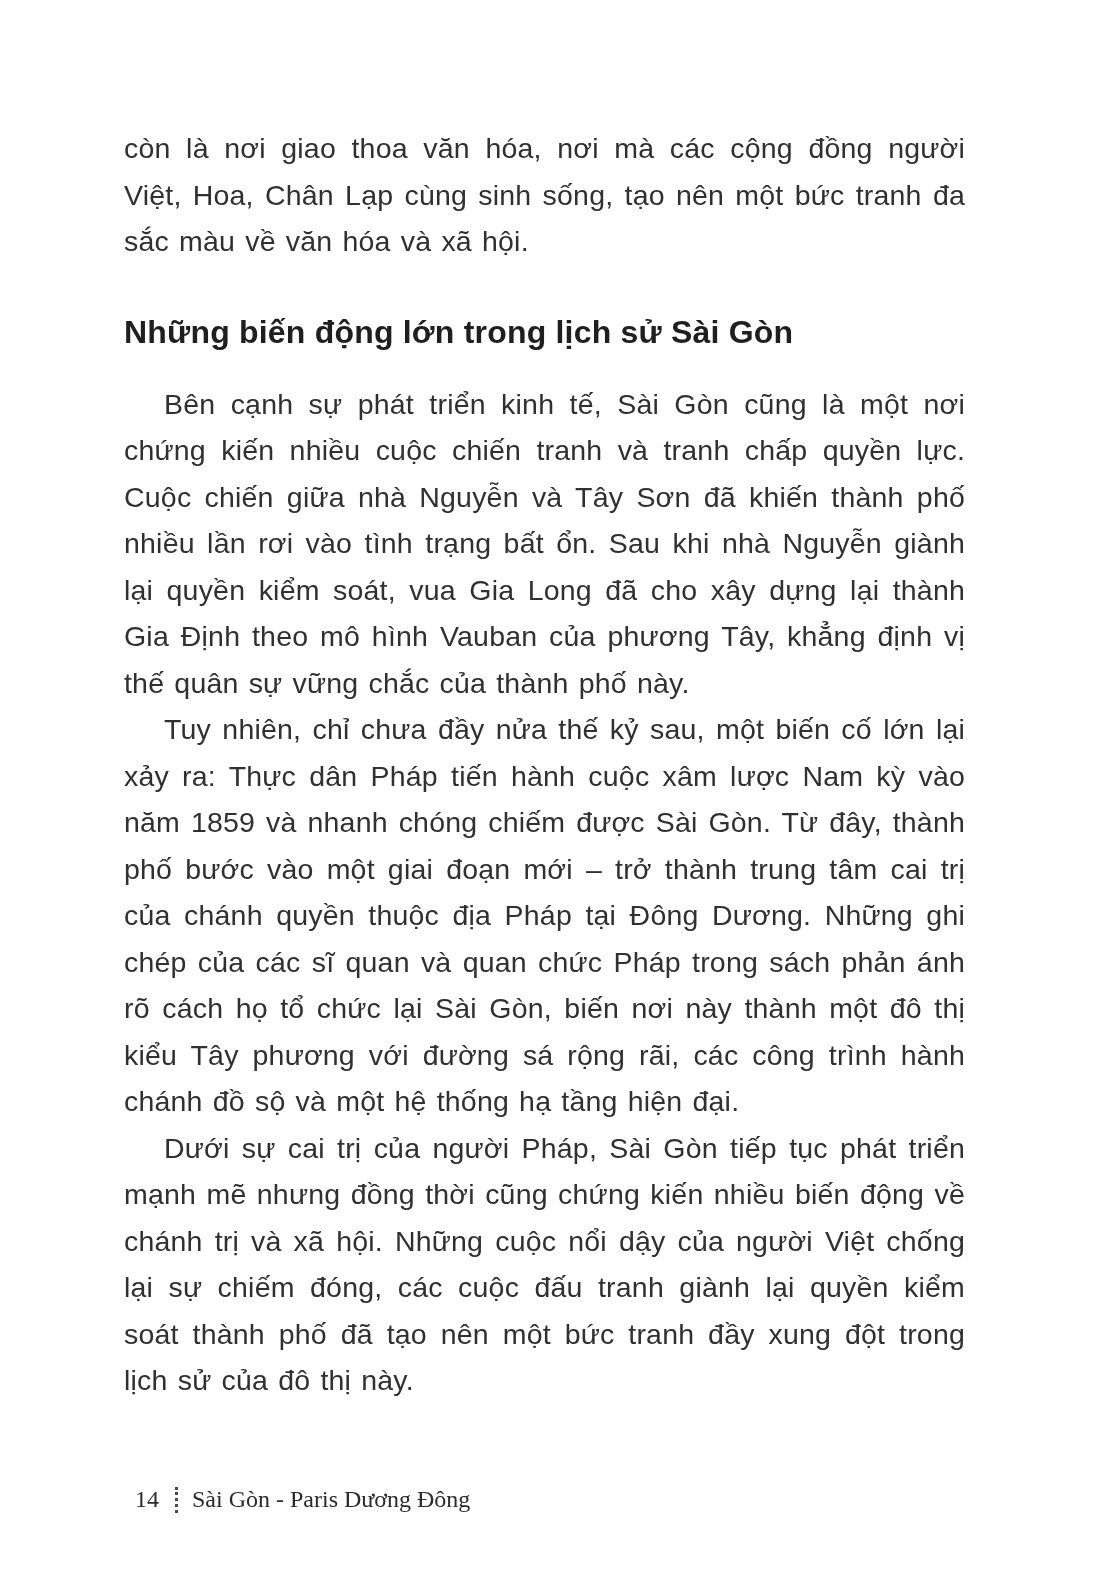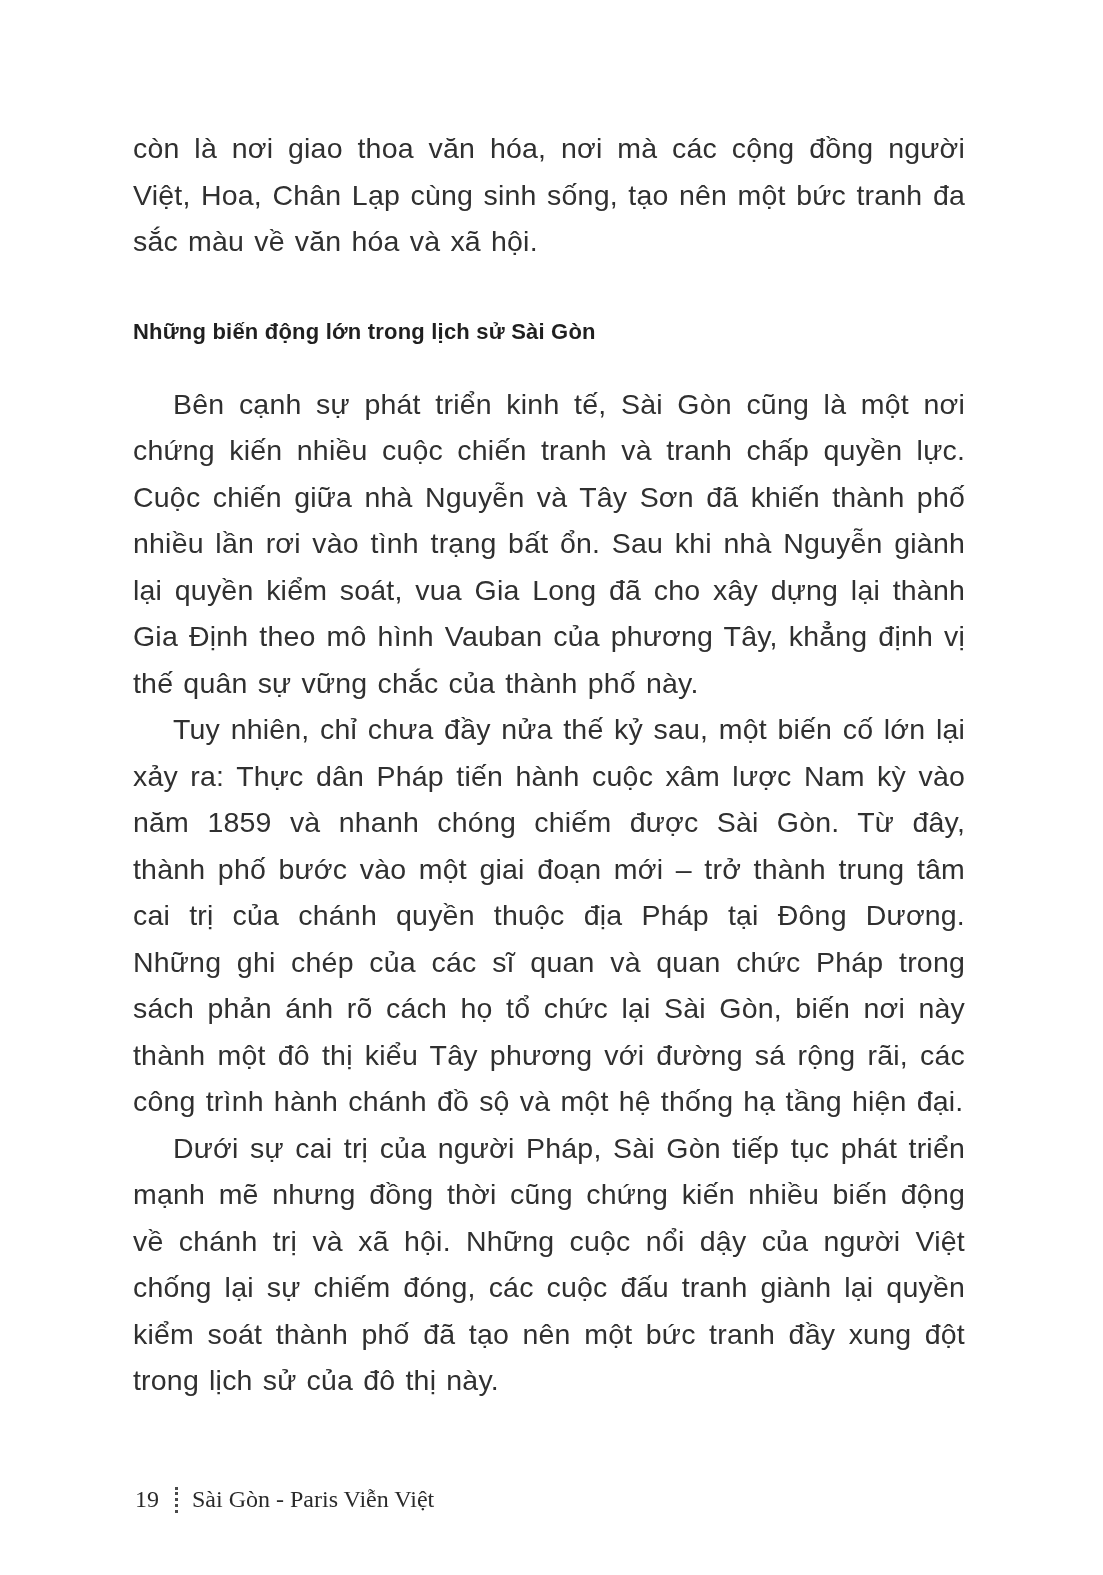--- a/index.html
+++ b/index.html
@@ -19,7 +19,7 @@
   }
   .content {
     position: absolute;
-    left: 133px;
+    left: 124px;
     right: 138px;
     top: 125px;
   }

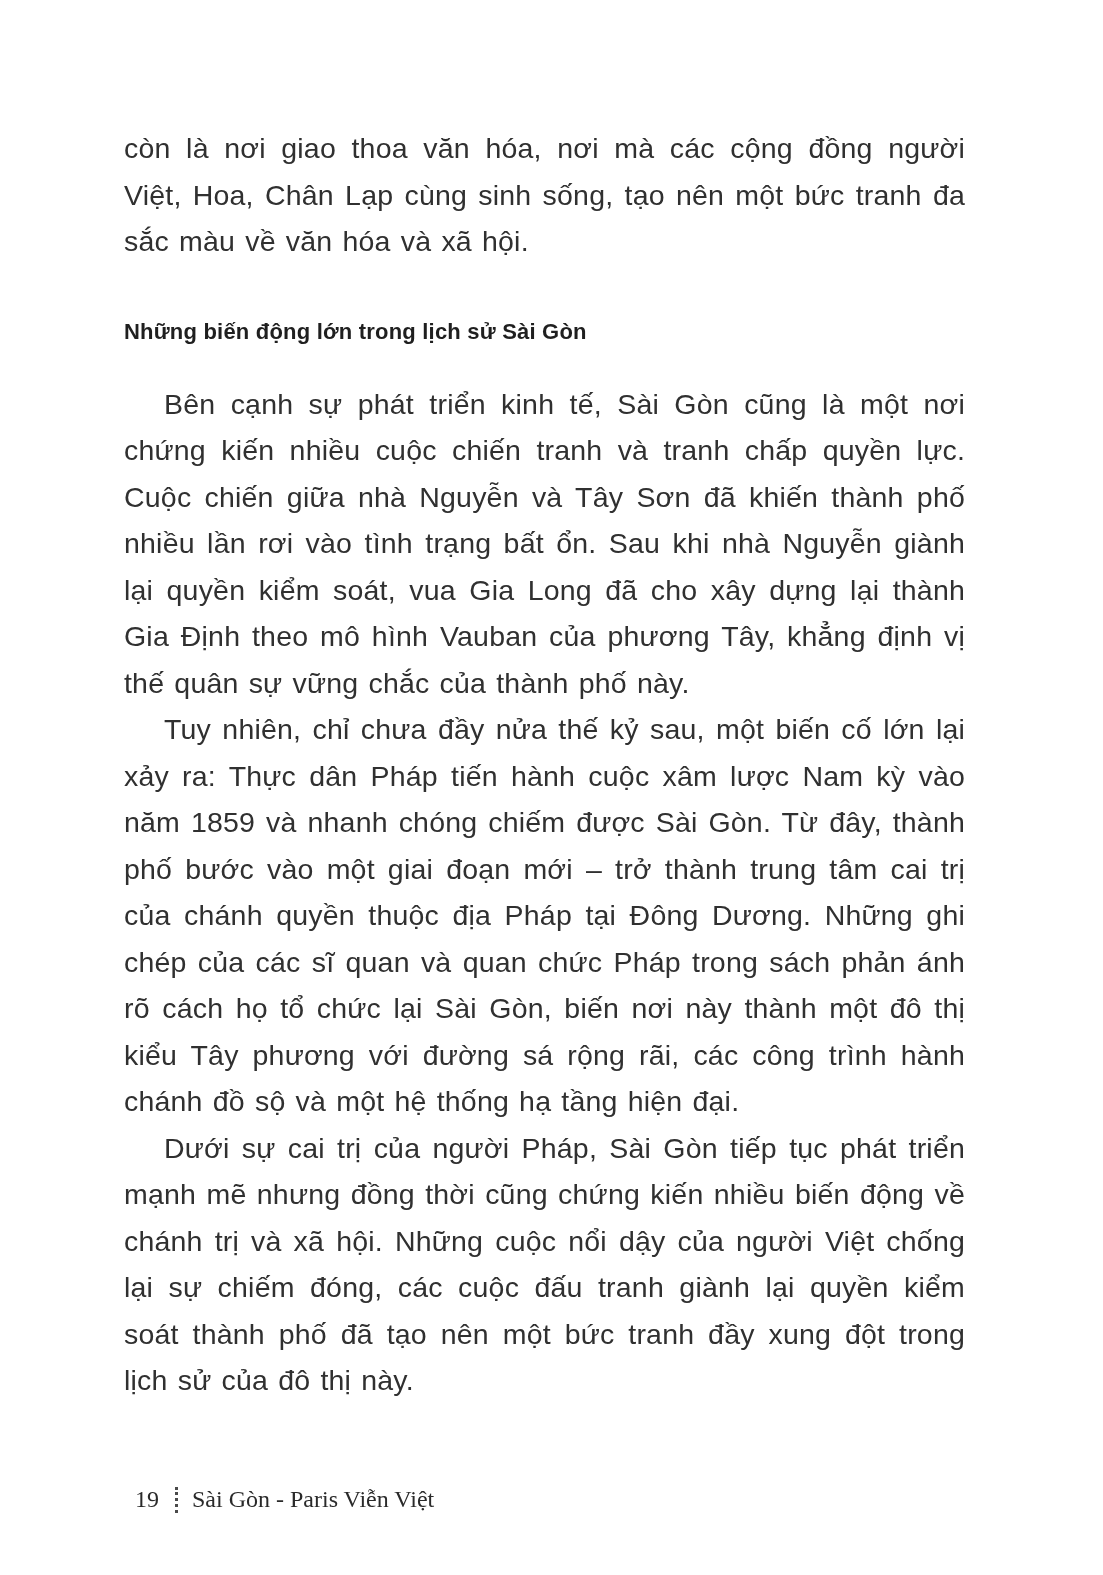--- a/index.html
+++ b/index.html
@@ -38,7 +38,7 @@
   .para + .para {
   }
   h2.section-heading {
-    font-size: 22px;
+    font-size: 32px;
     line-height: 38px;
     font-weight: 700;
     color: #1f1f1f;

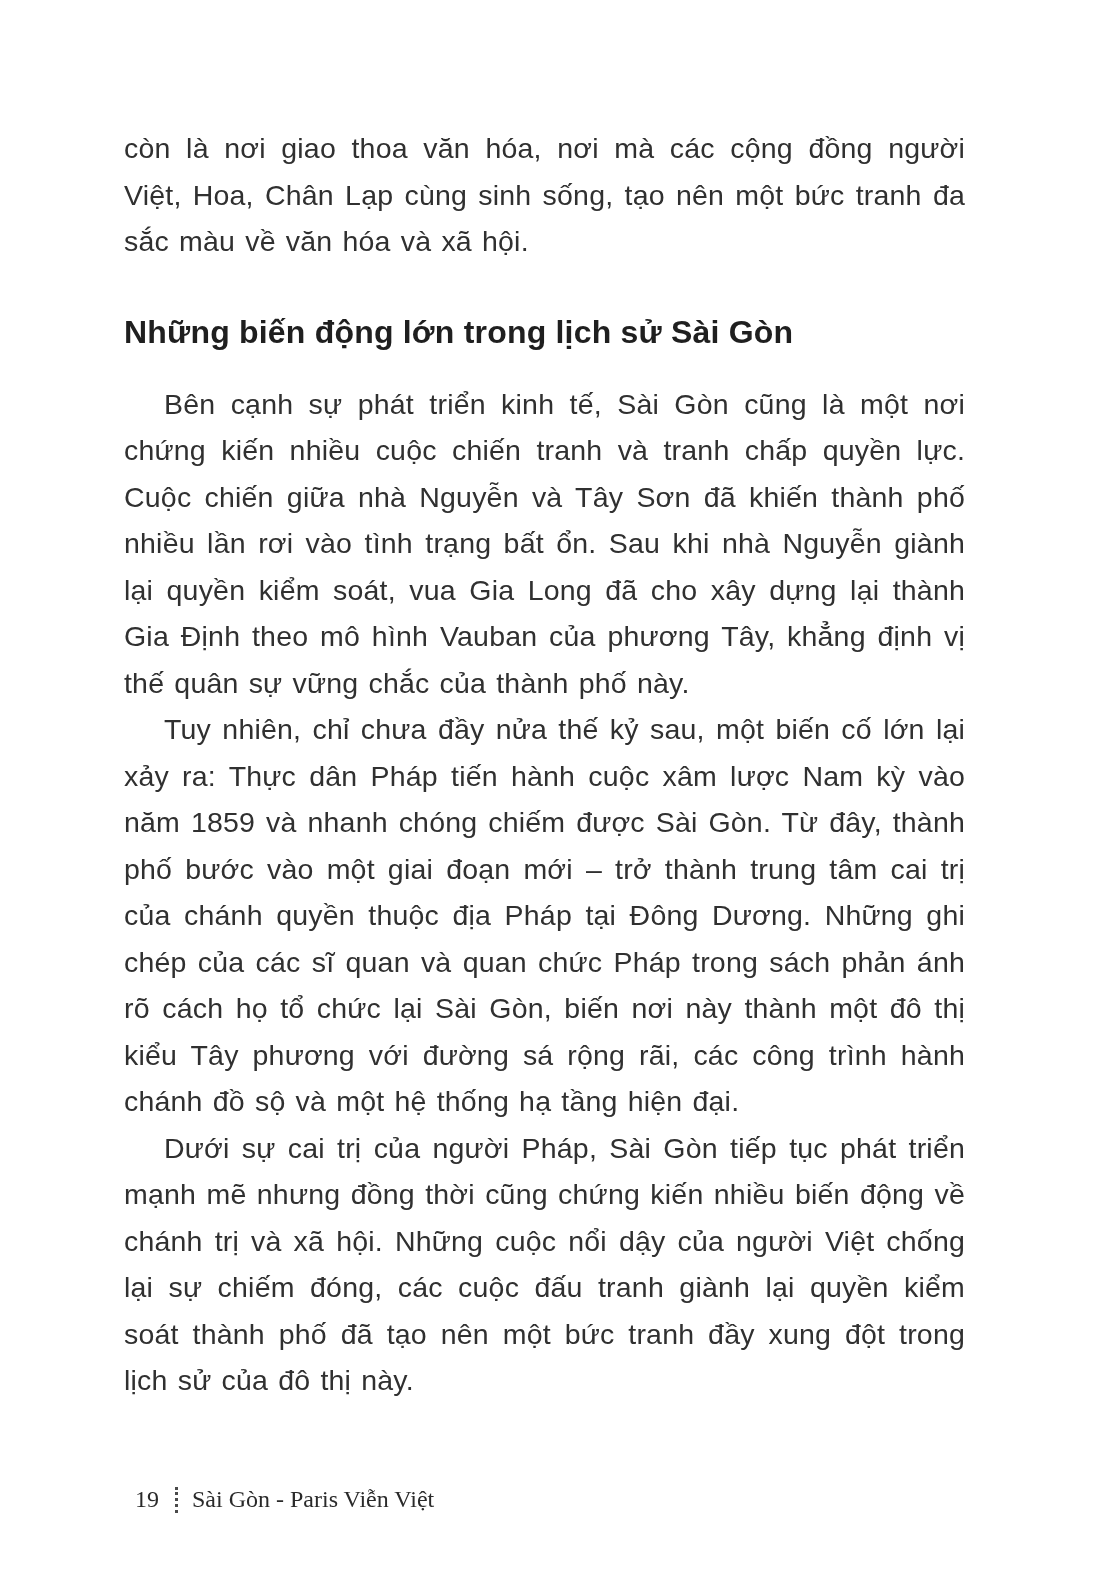--- a/index.html
+++ b/index.html
@@ -85,7 +85,7 @@
   </div>
 
   <div class="footer">
-    <span class="page-num">19</span>
+    <span class="page-num">14</span>
     <span class="divider"></span>
     <span class="book-title">Sài Gòn - Paris Viễn Việt</span>
   </div>

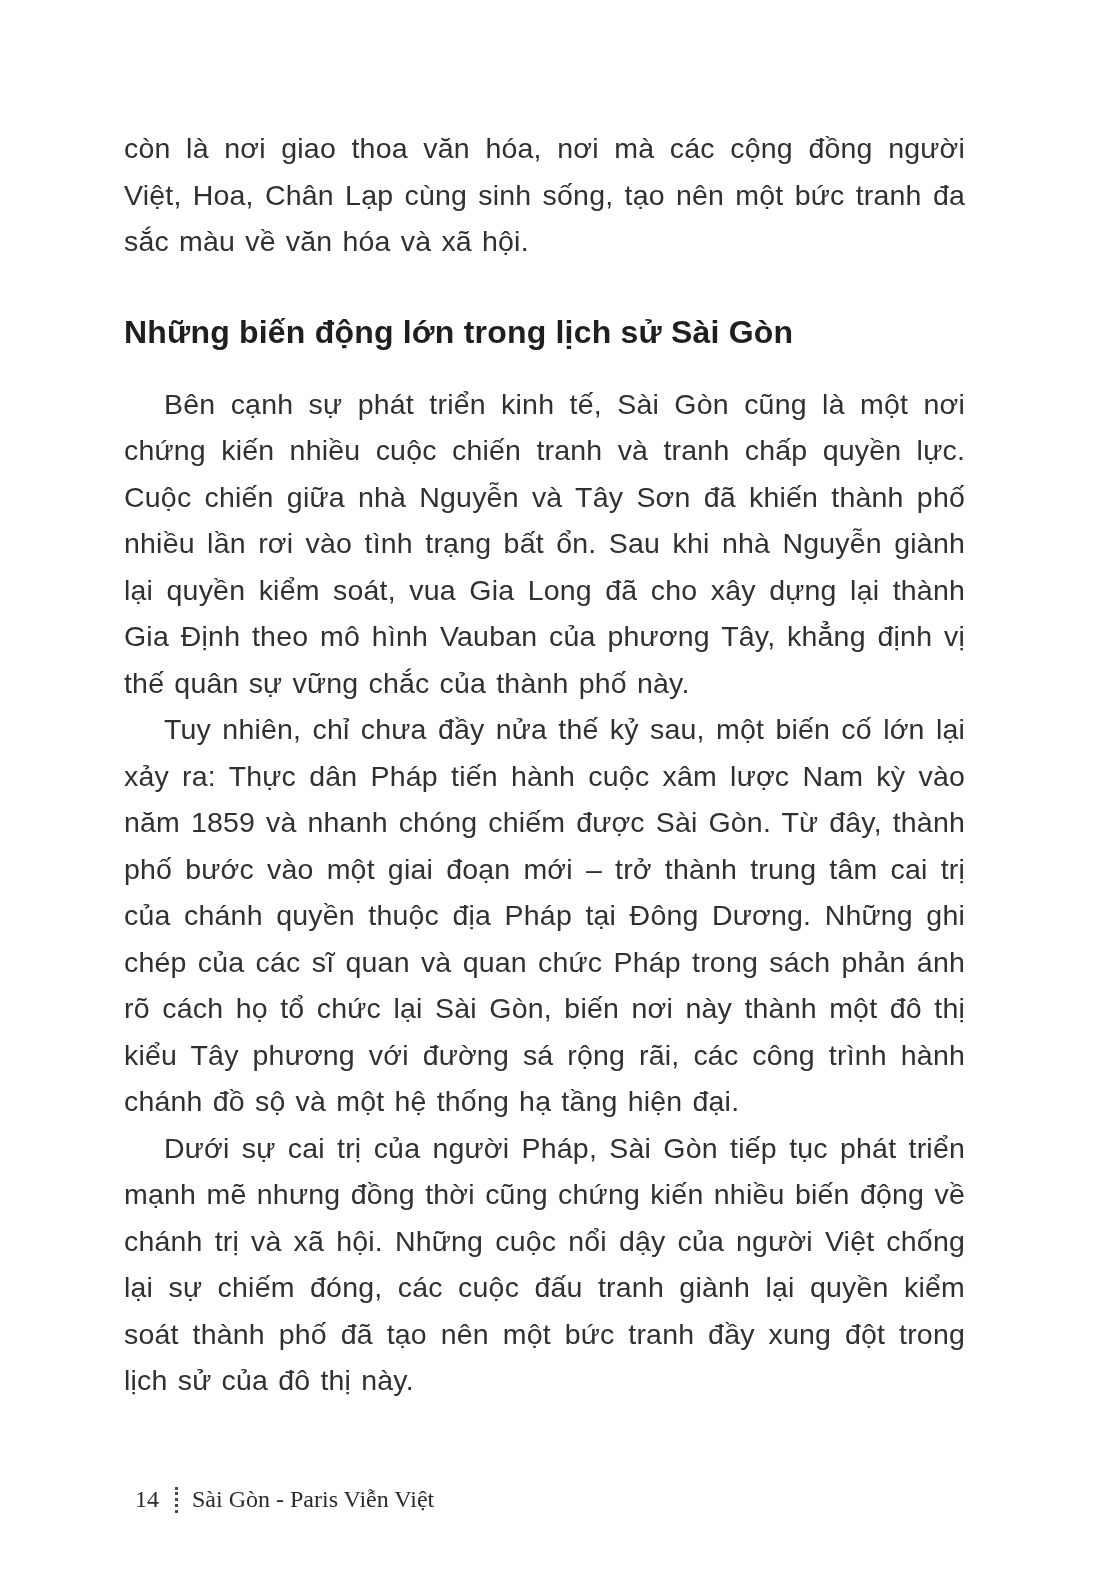--- a/index.html
+++ b/index.html
@@ -87,7 +87,7 @@
   <div class="footer">
     <span class="page-num">14</span>
     <span class="divider"></span>
-    <span class="book-title">Sài Gòn - Paris Viễn Việt</span>
+    <span class="book-title">Sài Gòn - Paris Dương Đông</span>
   </div>
 </div>
 

